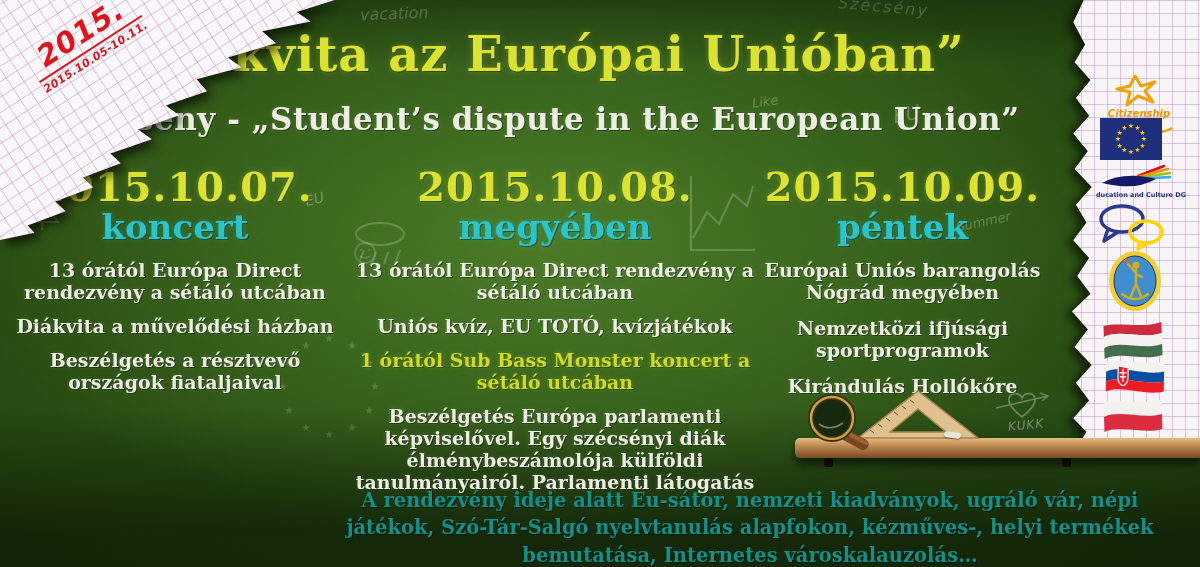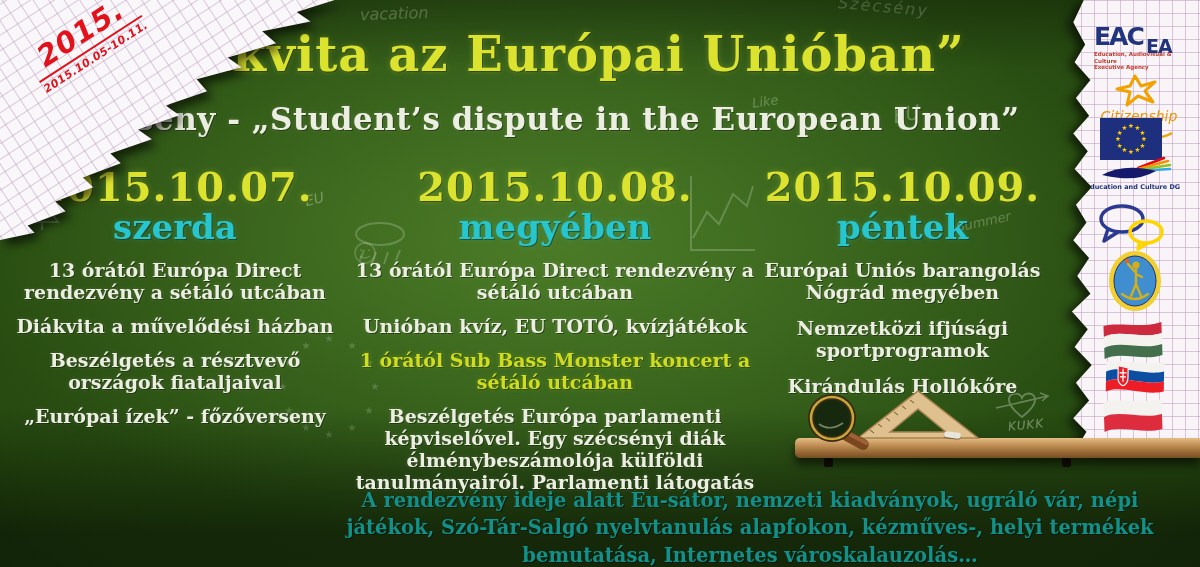--- a/index.html
+++ b/index.html
@@ -178,14 +178,6 @@
     <div class="sidebar">
       <div class="sb-grid grid-lines"></div>
 
-      <div class="logo eacea">
-        <span class="eacea-main">EAC</span>
-        <span class="eacea-sub">EA</span>
-        <div class="eacea-cap">
-          <div>Education, Audiovisual &amp; Culture</div>
-          <div>Executive Agency</div>
-        </div>
-      </div>
 
       <div class="logo citz">
         <svg width="56" height="34" viewBox="0 0 56 34" style="display:block;margin:0 auto;">

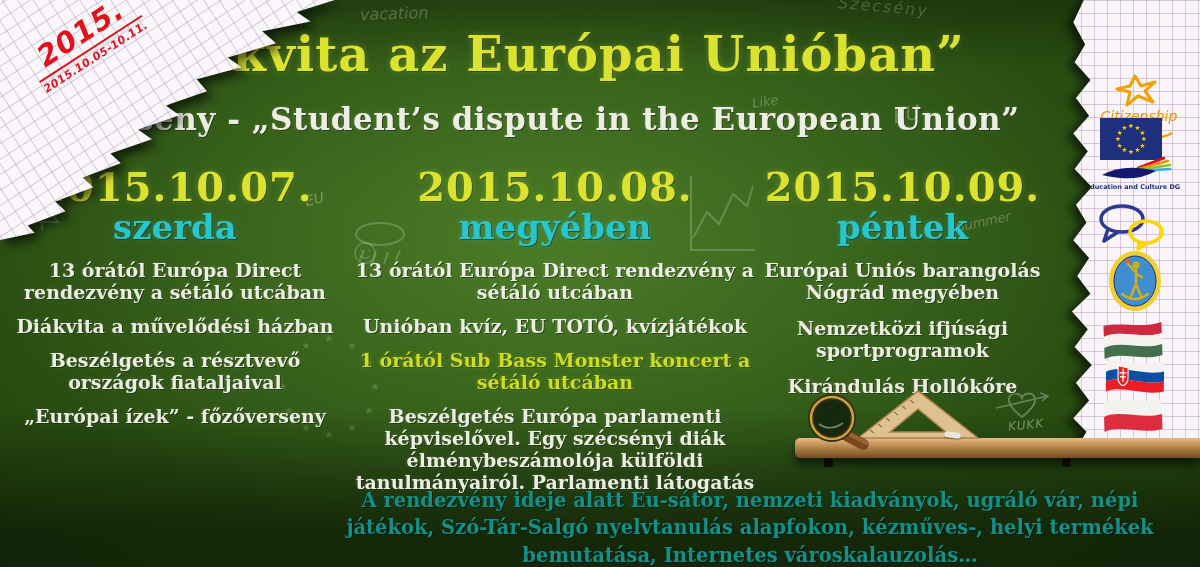--- a/index.html
+++ b/index.html
@@ -54,7 +54,7 @@
   .eacea-sub{position:absolute;left:52px;top:9px;font-size:19px;font-weight:bold;letter-spacing:-1px;}
   .eacea-cap{margin-top:2px;font-size:5.5px;line-height:1.2;color:#c23b2e;font-weight:bold;}
   .citz{left:28px;top:74px;width:86px;text-align:center;font-family:"DejaVu Sans",sans-serif;}
-  .citz-label{font-size:14px;font-weight:normal;color:#ef9400;font-style:italic;}
+  .citz-label{font-size:10px;font-weight:bold;color:#ef9400;font-style:italic;}
   .euflag{left:32px;top:118px;}
   .dg{left:22px;top:156px;width:96px;text-align:left;font-family:"DejaVu Sans",sans-serif;}
   .dg-cap{font-size:6.5px;color:#20357e;font-weight:bold;margin-top:1px;}

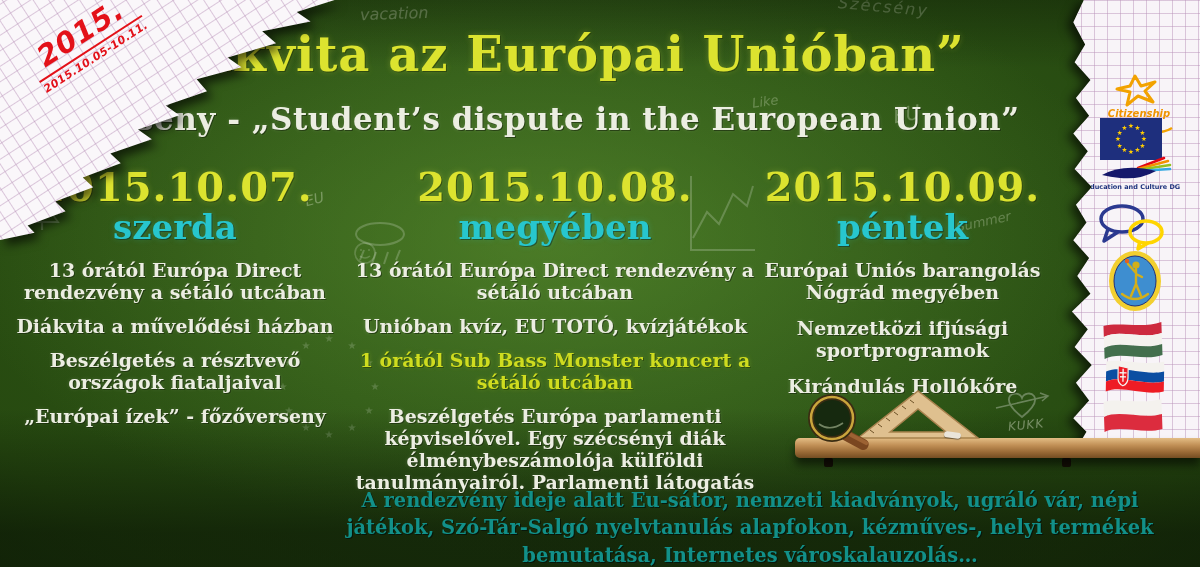--- a/index.html
+++ b/index.html
@@ -56,7 +56,7 @@
   .citz{left:28px;top:74px;width:86px;text-align:center;font-family:"DejaVu Sans",sans-serif;}
   .citz-label{font-size:10px;font-weight:bold;color:#ef9400;font-style:italic;}
   .euflag{left:32px;top:118px;}
-  .dg{left:22px;top:156px;width:96px;text-align:left;font-family:"DejaVu Sans",sans-serif;}
+  .dg{left:22px;top:164px;width:96px;text-align:right;font-family:"DejaVu Sans",sans-serif;}
   .dg-cap{font-size:6.5px;color:#20357e;font-weight:bold;margin-top:1px;}
   .bubbles{left:28px;top:203px;}
   .emblem{left:40px;top:250px;}

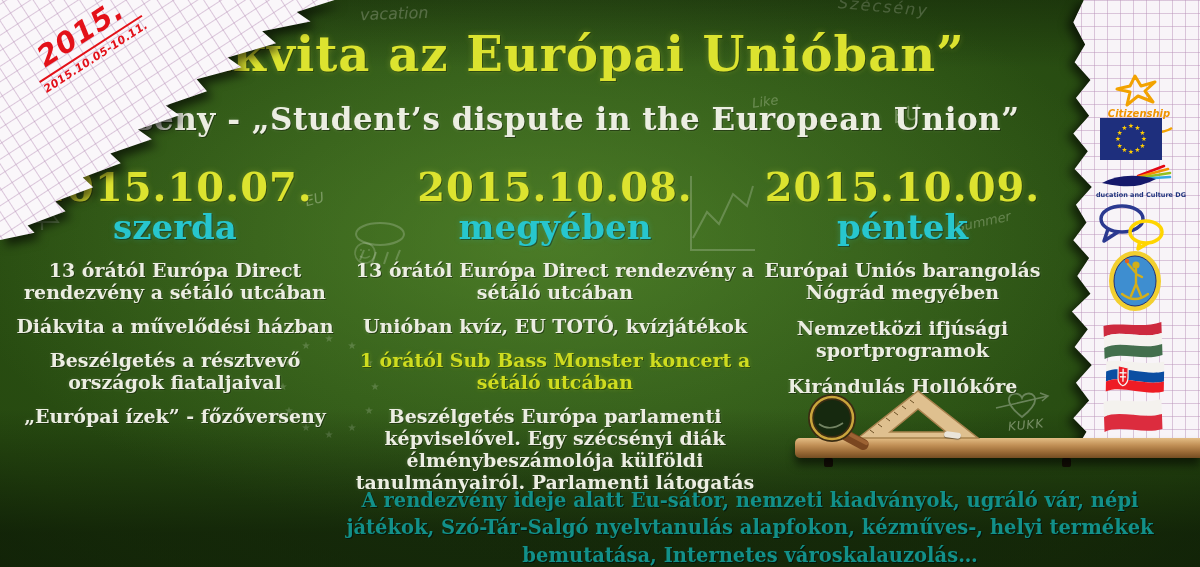--- a/index.html
+++ b/index.html
@@ -132,7 +132,7 @@
 
   <div class="col col1">
     <div class="date chalk yellow">2015.10.07.</div>
-    <div class="day chalk cyan">szerda</div>
+    <div class="day chalk cyan">koncert</div>
     <div class="items chalk white">
       <div class="item">13 órától Európa Direct rendezvény a sétáló utcában</div>
       <div class="item">Diákvita a művelődési házban</div>

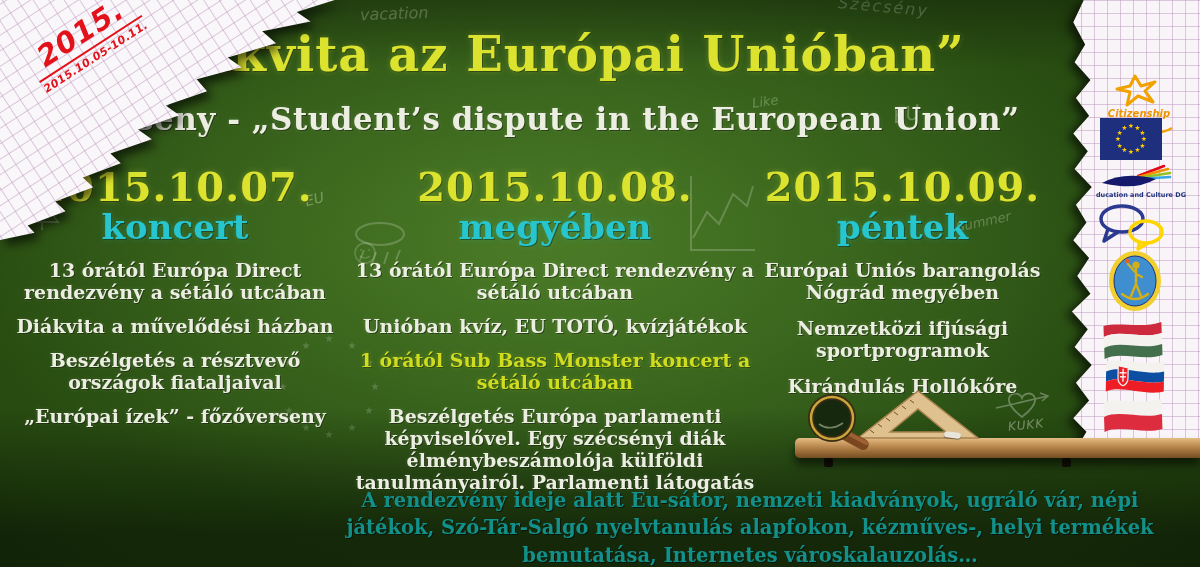--- a/index.html
+++ b/index.html
@@ -146,7 +146,7 @@
     <div class="day chalk cyan">megyében</div>
     <div class="items chalk white">
       <div class="item">13 órától Európa Direct rendezvény a sétáló utcában</div>
-      <div class="item">Unióban kvíz, EU TOTÓ, kvízjátékok</div>
+      <div class="item">Uniós kvíz, EU TOTÓ, kvízjátékok</div>
       <div class="item hl">1 órától Sub Bass Monster koncert a sétáló utcában</div>
       <div class="item">Beszélgetés Európa parlamenti képviselővel. Egy szécsényi diák élménybeszámolója külföldi tanulmányairól. Parlamenti látogatás</div>
     </div>

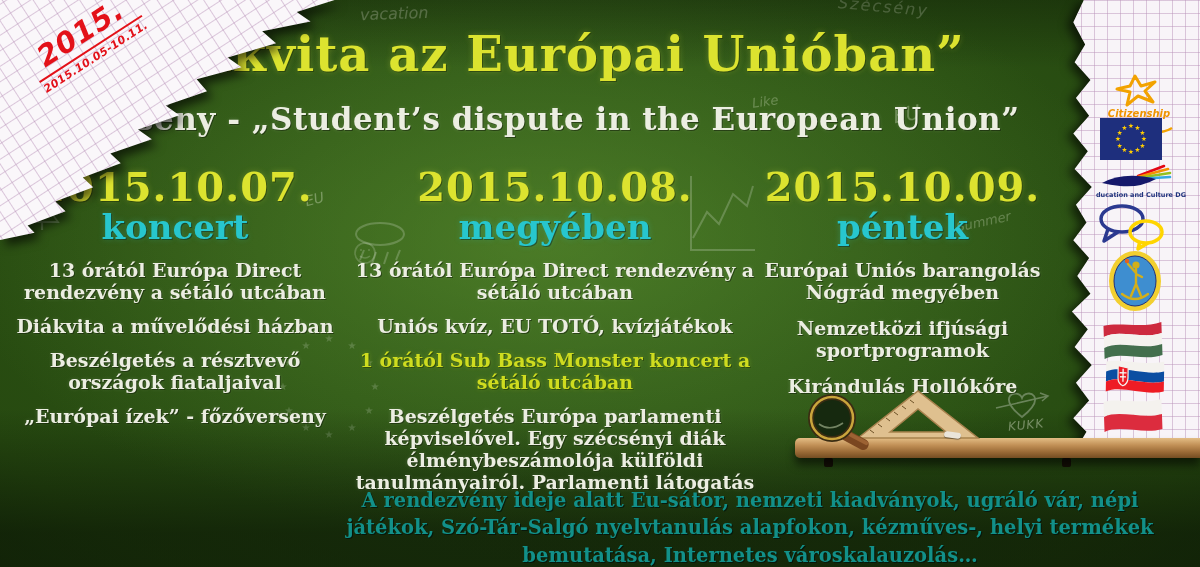--- a/index.html
+++ b/index.html
@@ -137,7 +137,6 @@
       <div class="item">13 órától Európa Direct rendezvény a sétáló utcában</div>
       <div class="item">Diákvita a művelődési házban</div>
       <div class="item">Beszélgetés a résztvevő országok fiataljaival</div>
-      <div class="item">„Európai ízek” - főzőverseny</div>
     </div>
   </div>
 

